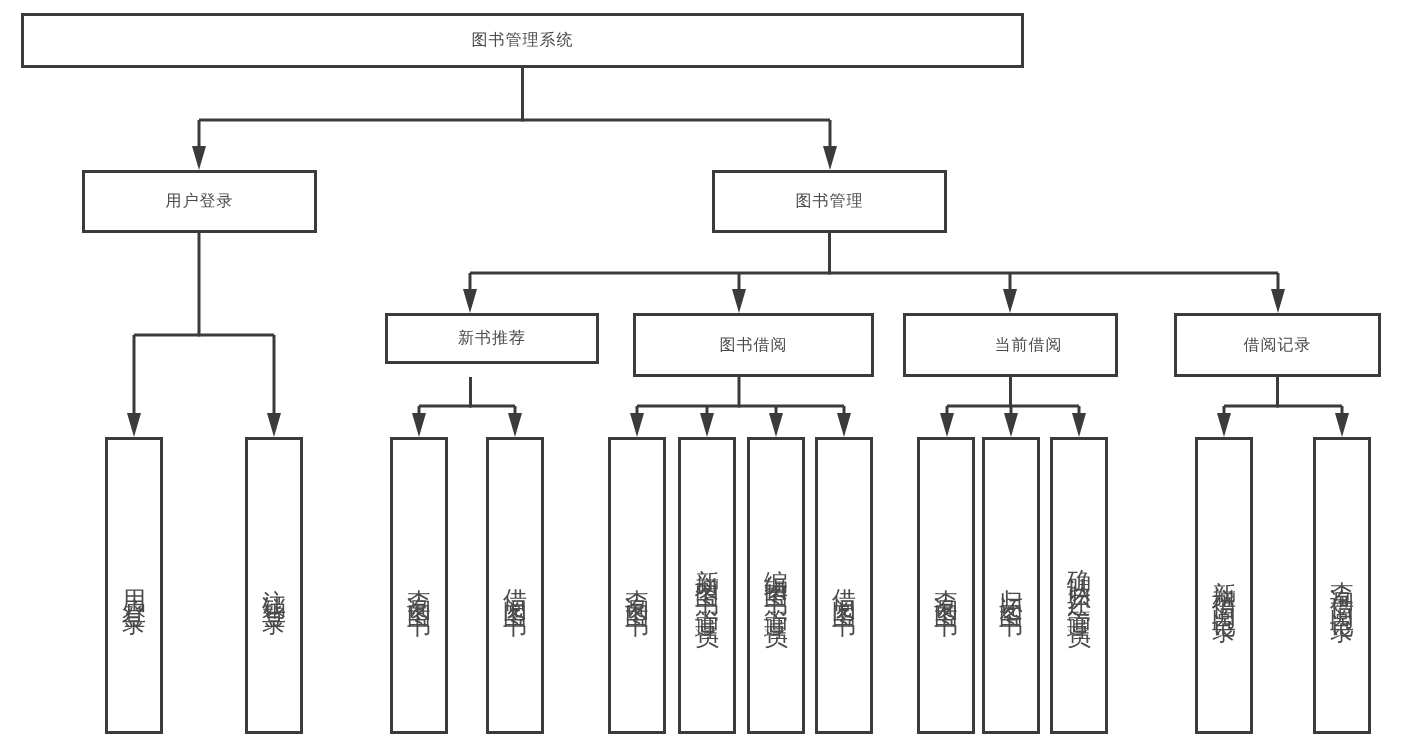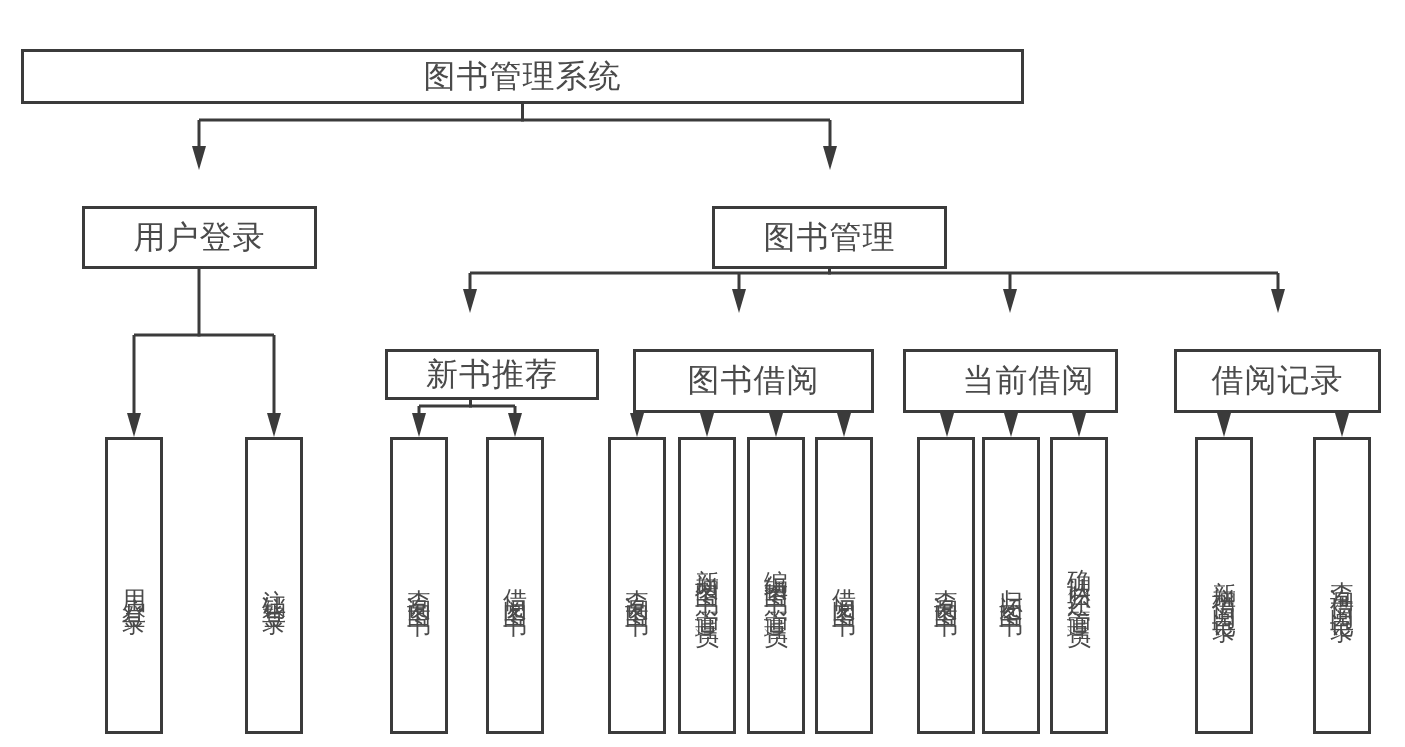--- a/index.html
+++ b/index.html
@@ -34,11 +34,10 @@
     align-items: center;
     justify-content: center;
     color: var(--text);
-    font-size: 32px;
+    font-size: 16px;
     letter-spacing: 1px;
     z-index: 2;
     white-space: nowrap;
-    margin-top: 36px;
   }
   .leaf {
     position: absolute;

